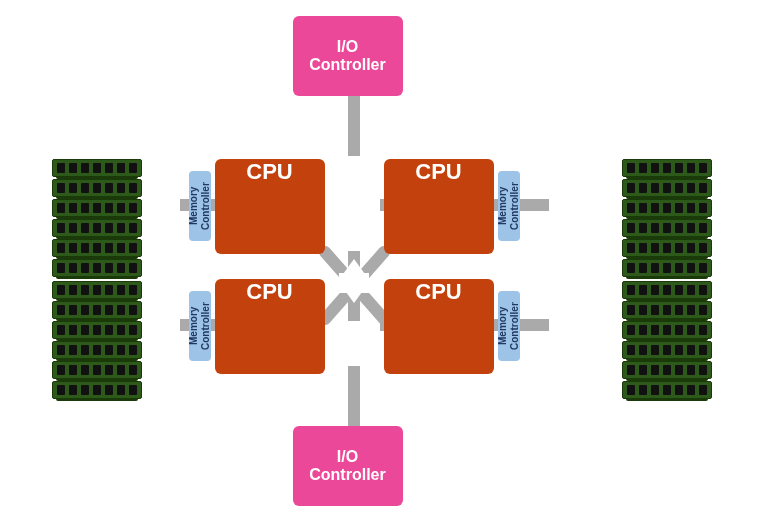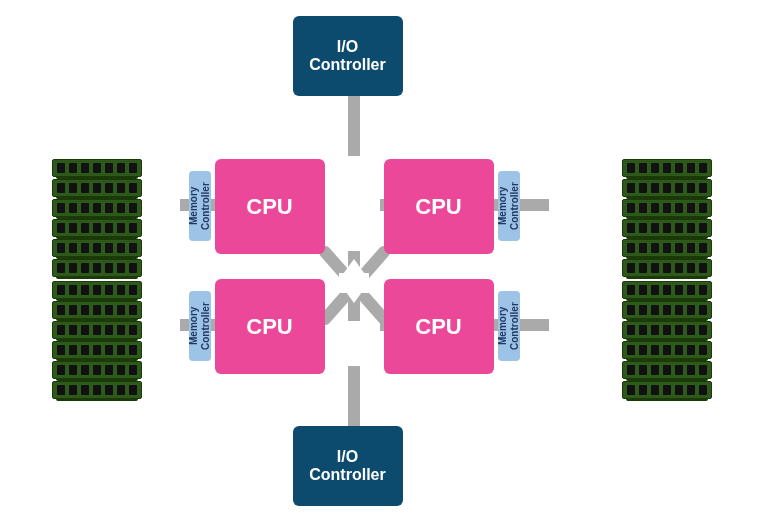--- a/index.html
+++ b/index.html
@@ -38,7 +38,7 @@
     
     .io-box {
       position: absolute;
-      background: #0c4a6e;
+      background: #ec4899;
       border-radius: 6px;
       display: flex;
       align-items: center;

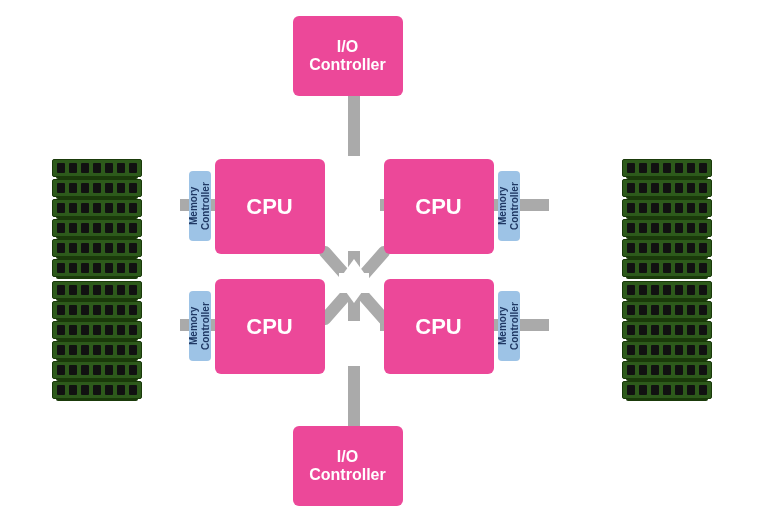--- a/index.html
+++ b/index.html
@@ -23,10 +23,9 @@
     
     .cpu-box {
       position: absolute;
-      background: #ec4899;
+      background: #c2410c;
       border-radius: 6px;
       display: flex;
-      align-items: center;
       justify-content: center;
       color: white;
       font-size: 22px;

